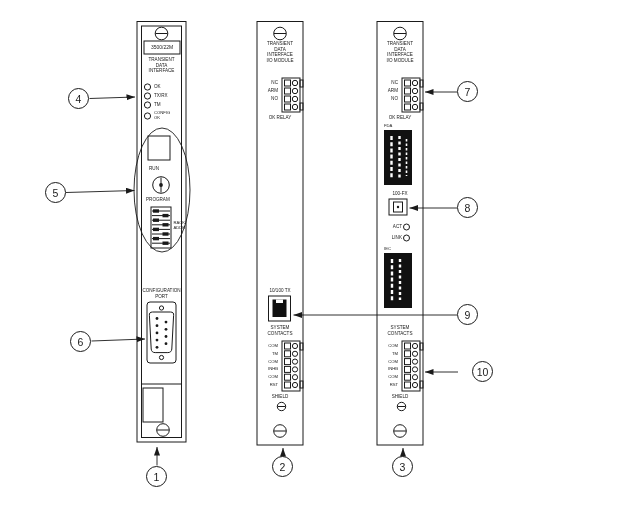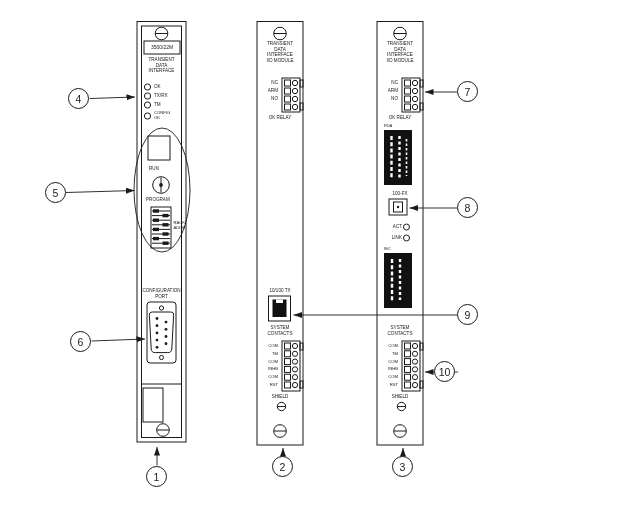--- a/index.html
+++ b/index.html
@@ -297,7 +297,7 @@
 <div class="callout" style="left:457px;top:81px;">7</div>
 <div class="callout" style="left:457px;top:197px;">8</div>
 <div class="callout" style="left:457px;top:304px;">9</div>
-<div class="callout" style="left:434px;top:361px;">10</div>
+<div class="callout" style="left:472px;top:361px;">10</div>
 
 </div>
 

